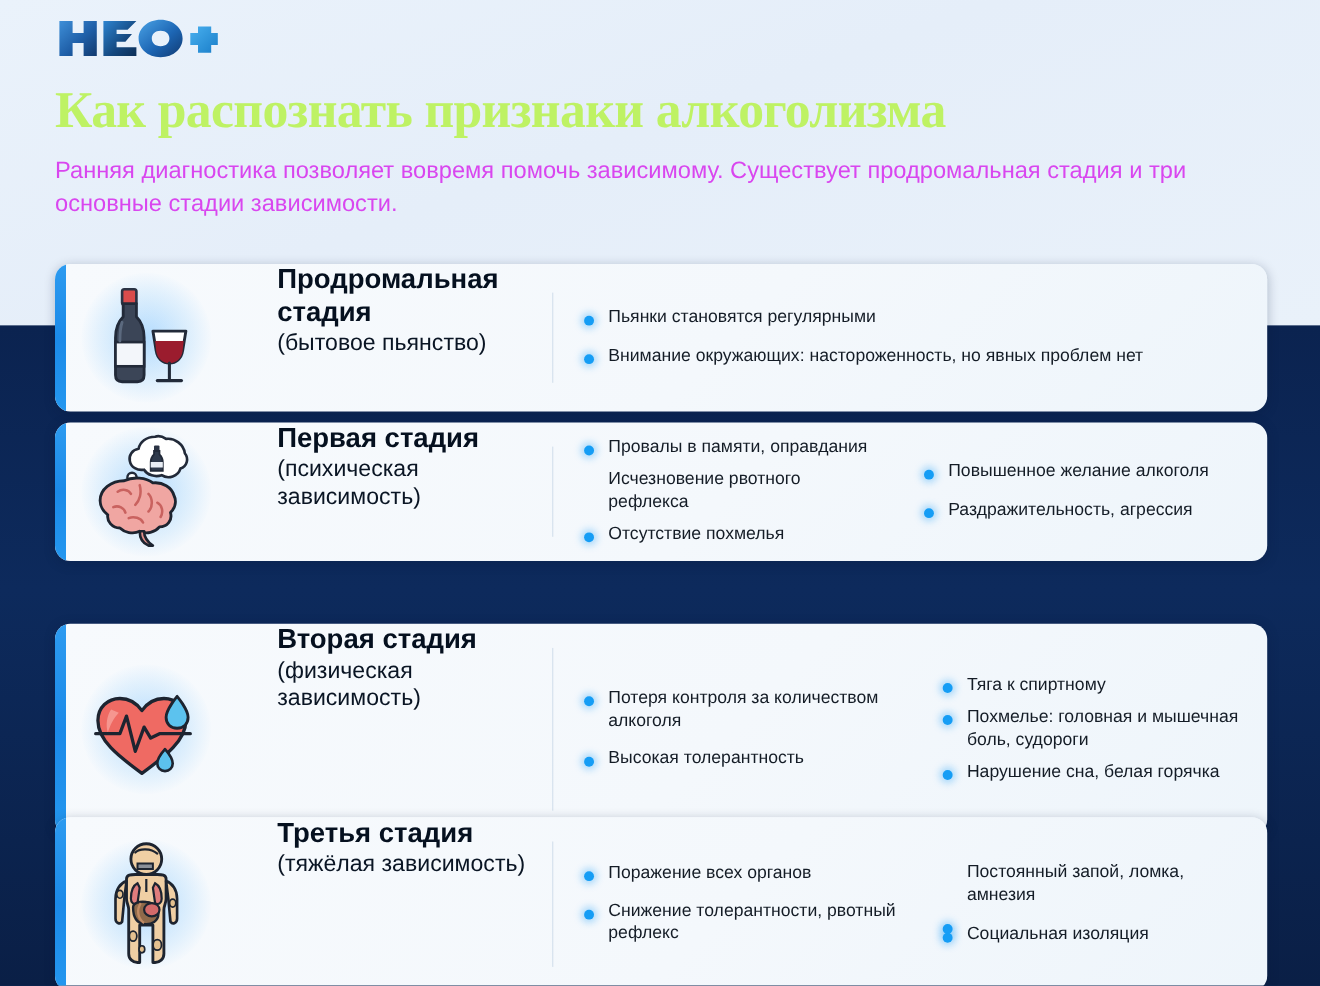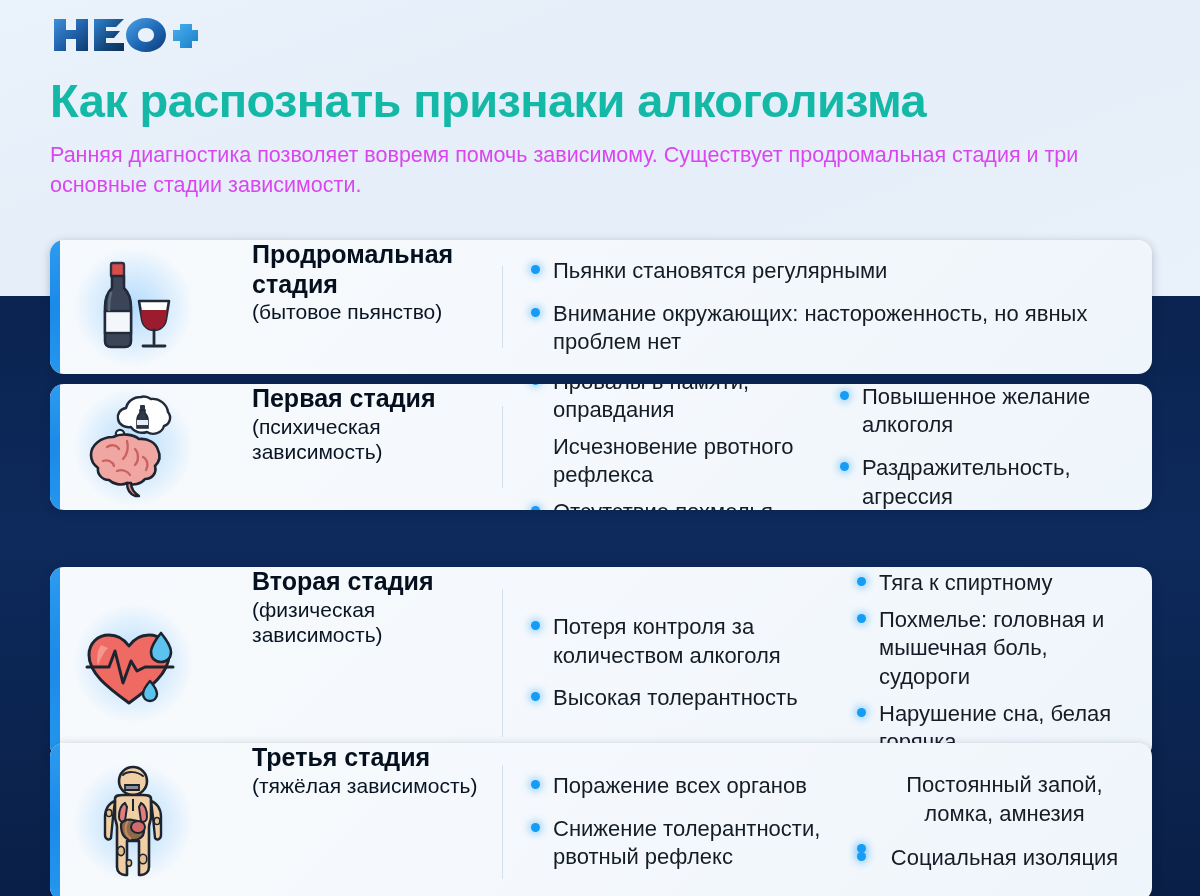--- a/index.html
+++ b/index.html
@@ -53,8 +53,9 @@
     line-height: 1.06;
     font-weight: 700;
     letter-spacing: -0.6px;
-    color: #14b8a6;
+    color: #bef264;
     white-space: nowrap;
+    font-family: Liberation Serif, serif;
   }
 
   #subtitle {

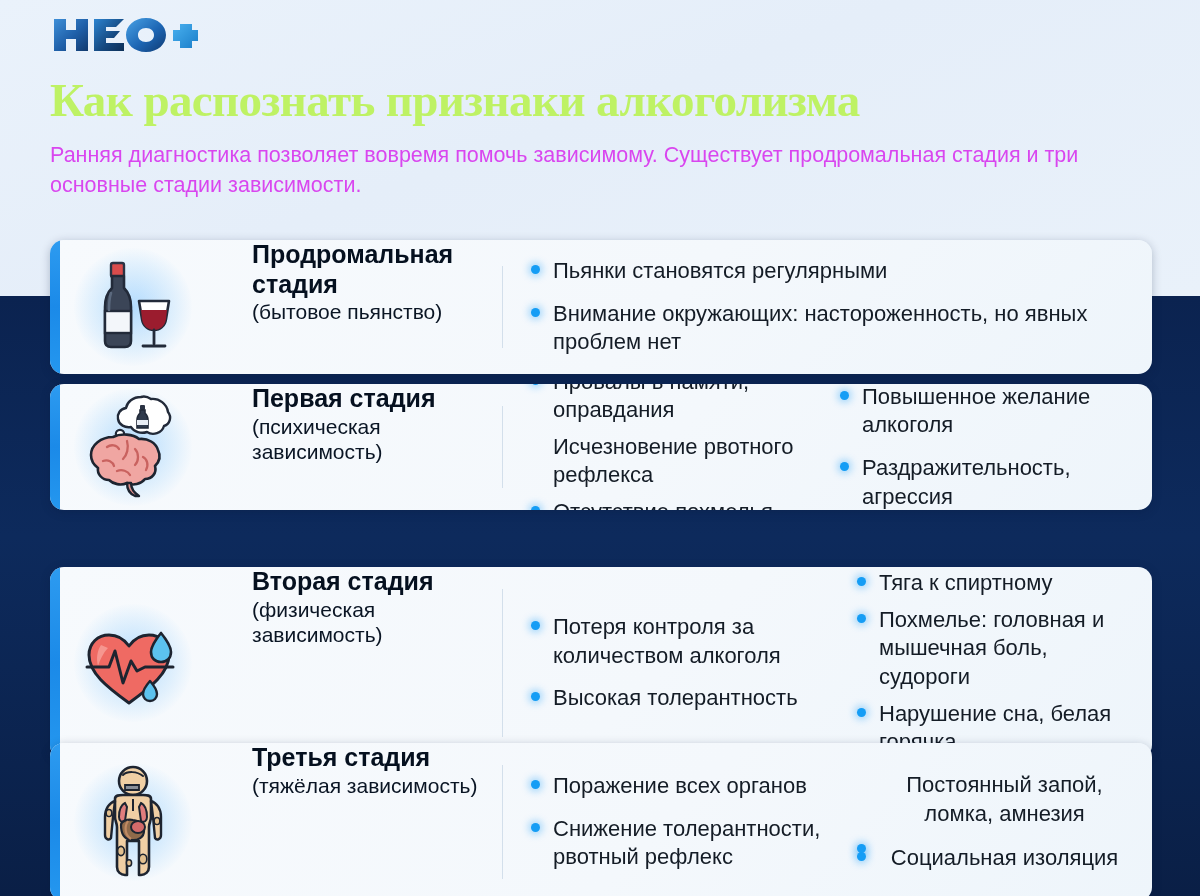--- a/index.html
+++ b/index.html
@@ -146,7 +146,7 @@
 
   .bullet {
     position: relative;
-    font-size: 22px;
+    font-size: 16px;
     line-height: 1.30;
     color: #141c26;
     padding-left: 22px;

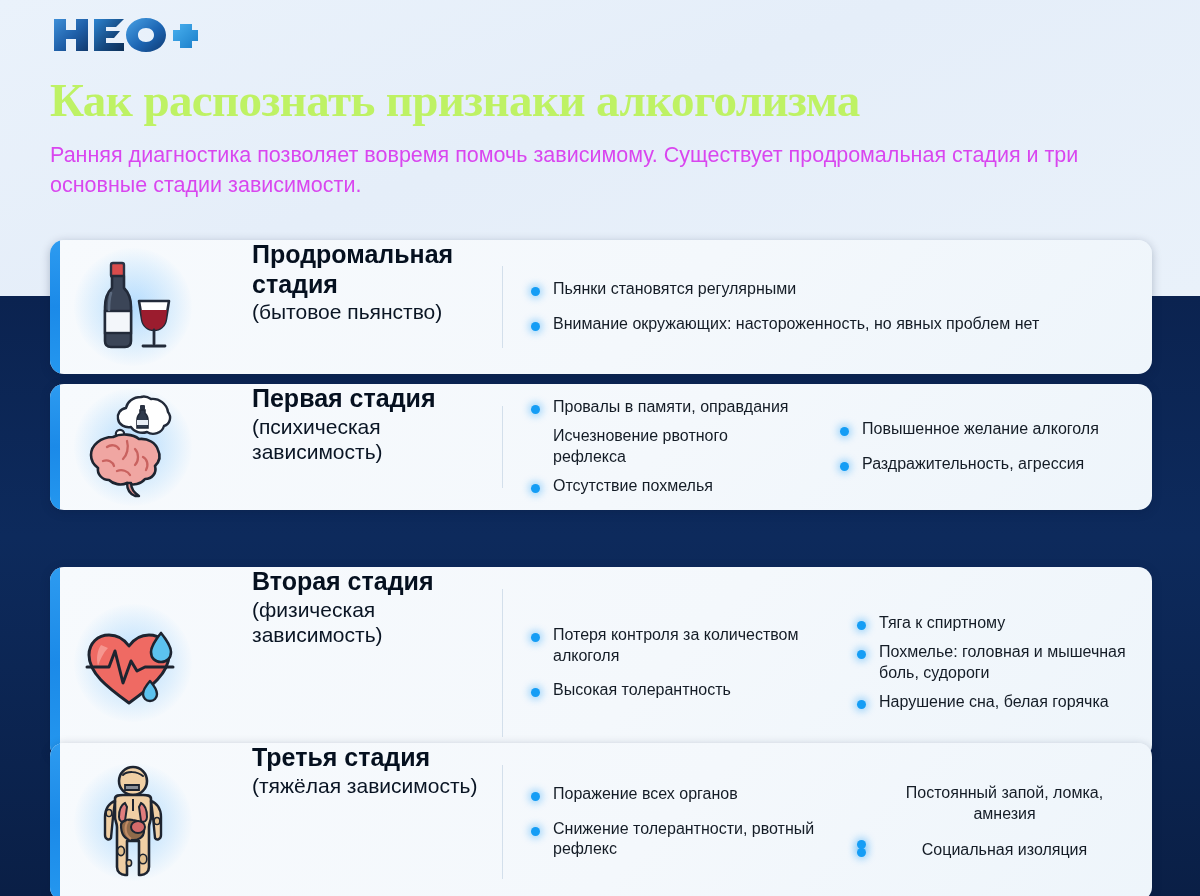--- a/index.html
+++ b/index.html
@@ -174,7 +174,7 @@
   #card-1 .col-a, #card-2 .col-a { flex: 0 0 326px; }
   #card-1 .col-b, #card-2 .col-b { flex: 1 1 auto; }
   #card-3 .col-a { flex: 0 0 326px; }
-  #card-3 .col-b { flex: 1 1 auto; text-align: center; }
+  #card-3 .col-b { flex: 1 1 auto; }
 
   #card-1 .divider, #card-2 .divider, #card-3 .divider { margin: 22px 0; }
 </style>

